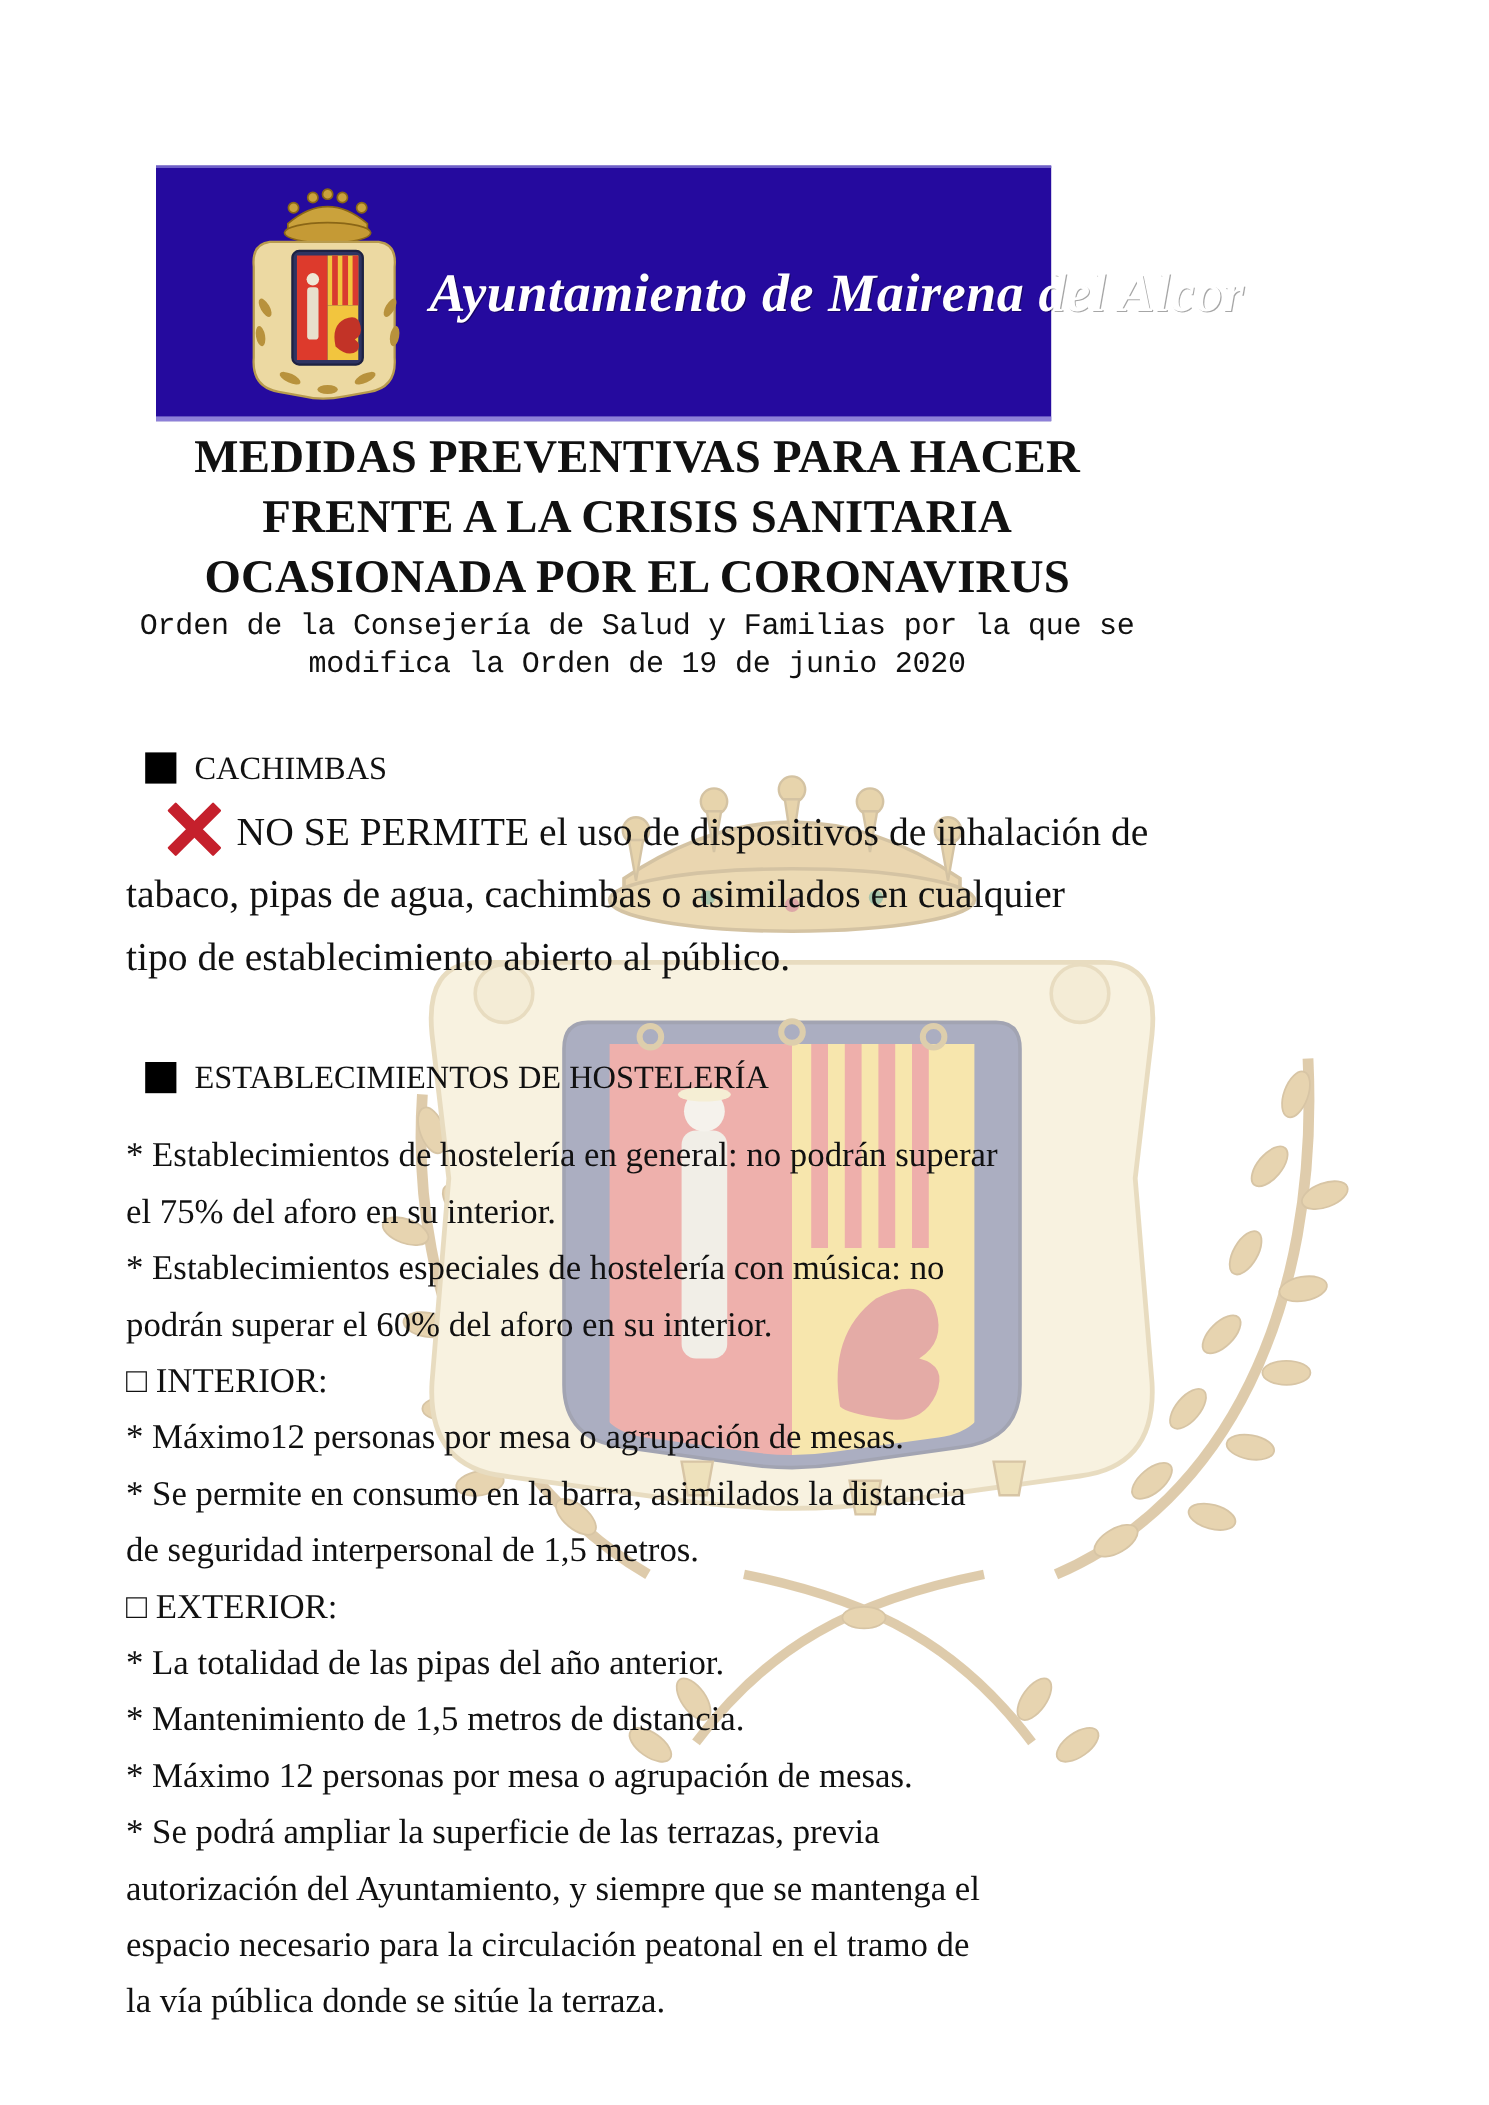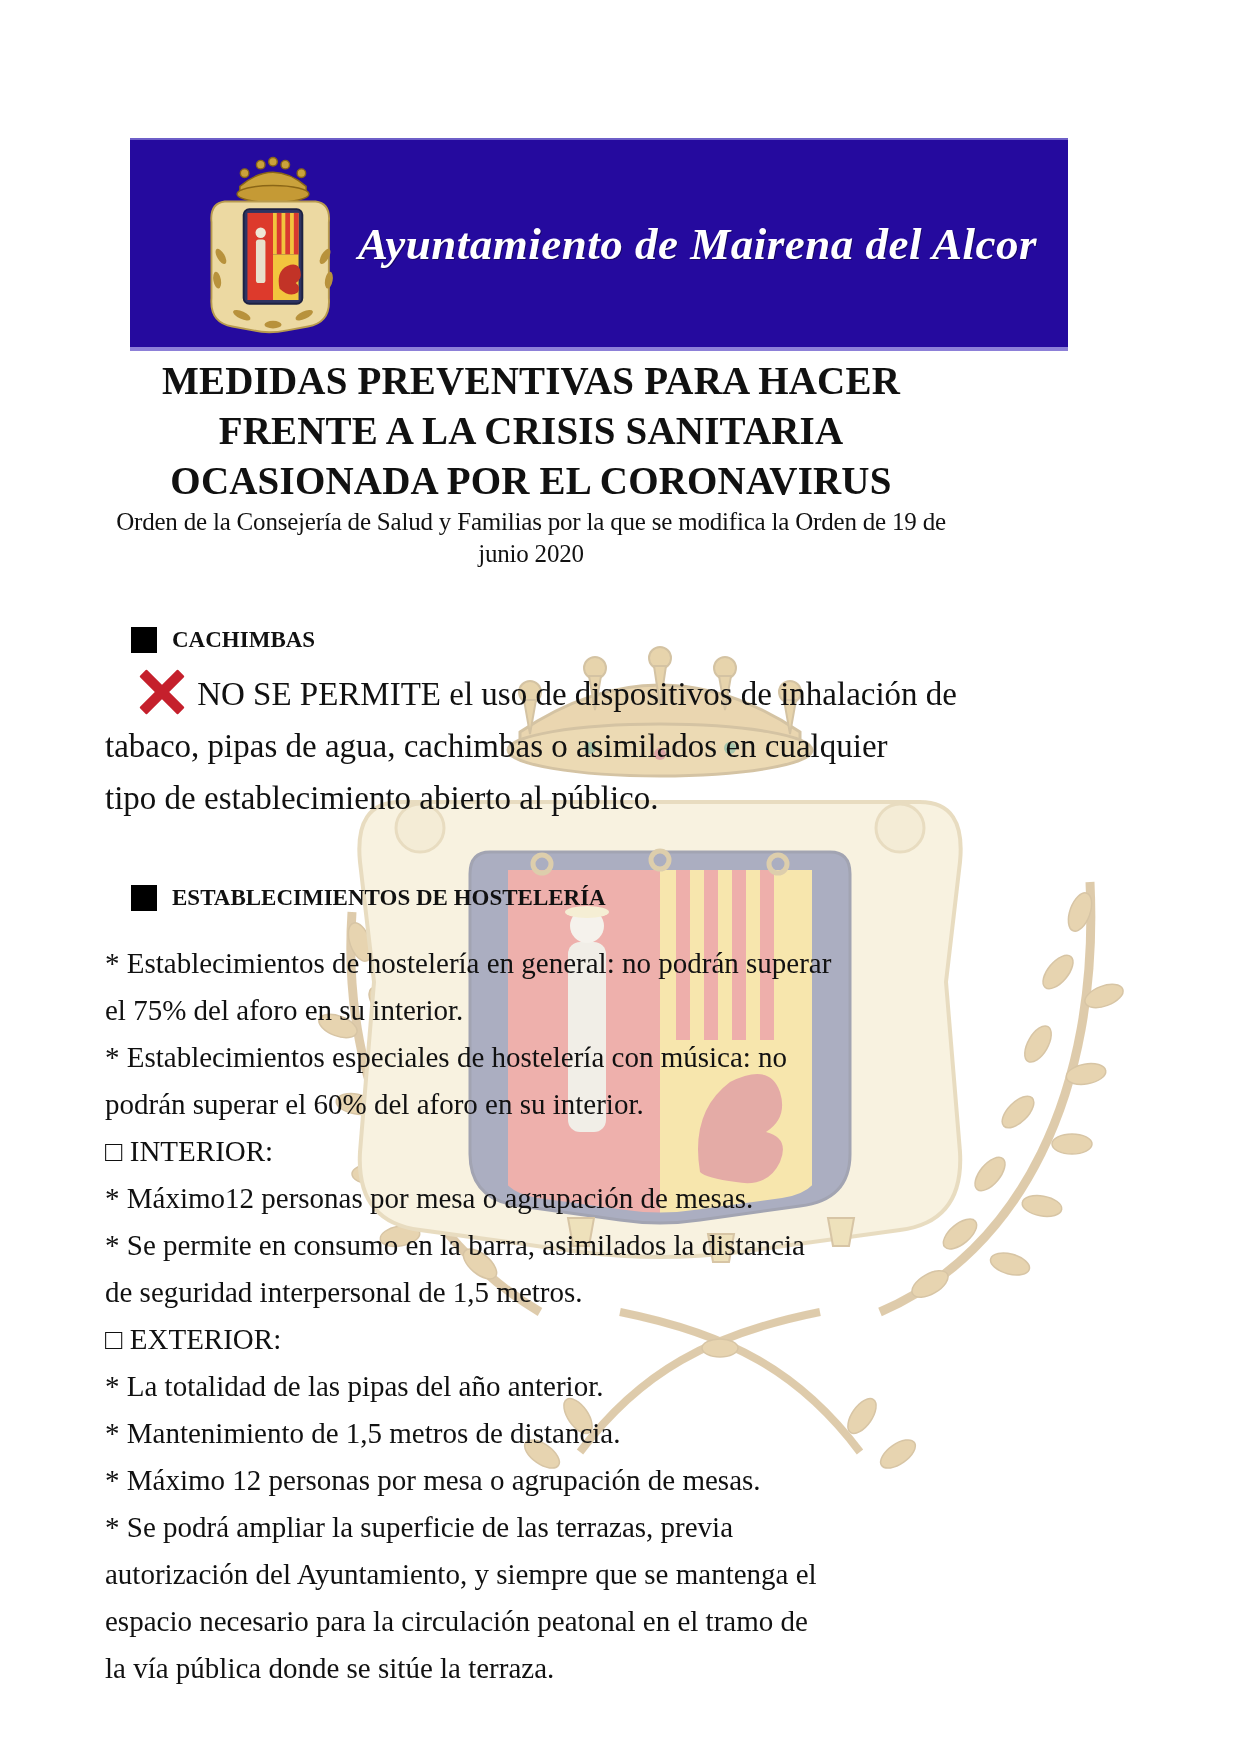--- a/index.html
+++ b/index.html
@@ -10,7 +10,7 @@
   .watermark{position:absolute;left:280px;top:612px;width:880px;height:870px;opacity:.42;pointer-events:none;}
 
   
-  .banner{position:absolute;left:130px;top:138px;width:938px;height:213px;background:#250a9e;
+  .banner{position:absolute;left:130px;top:138px;width:746px;height:213px;background:#250a9e;
           border-top:2px solid #6e5fc8;border-bottom:4px solid #8d80d8;box-sizing:border-box;}
   .banner .crest{position:absolute;left:72px;top:12px;width:142px;height:190px;}
   .banner-title{position:absolute;left:228px;top:78px;color:#ffffff;font-style:italic;font-weight:600;

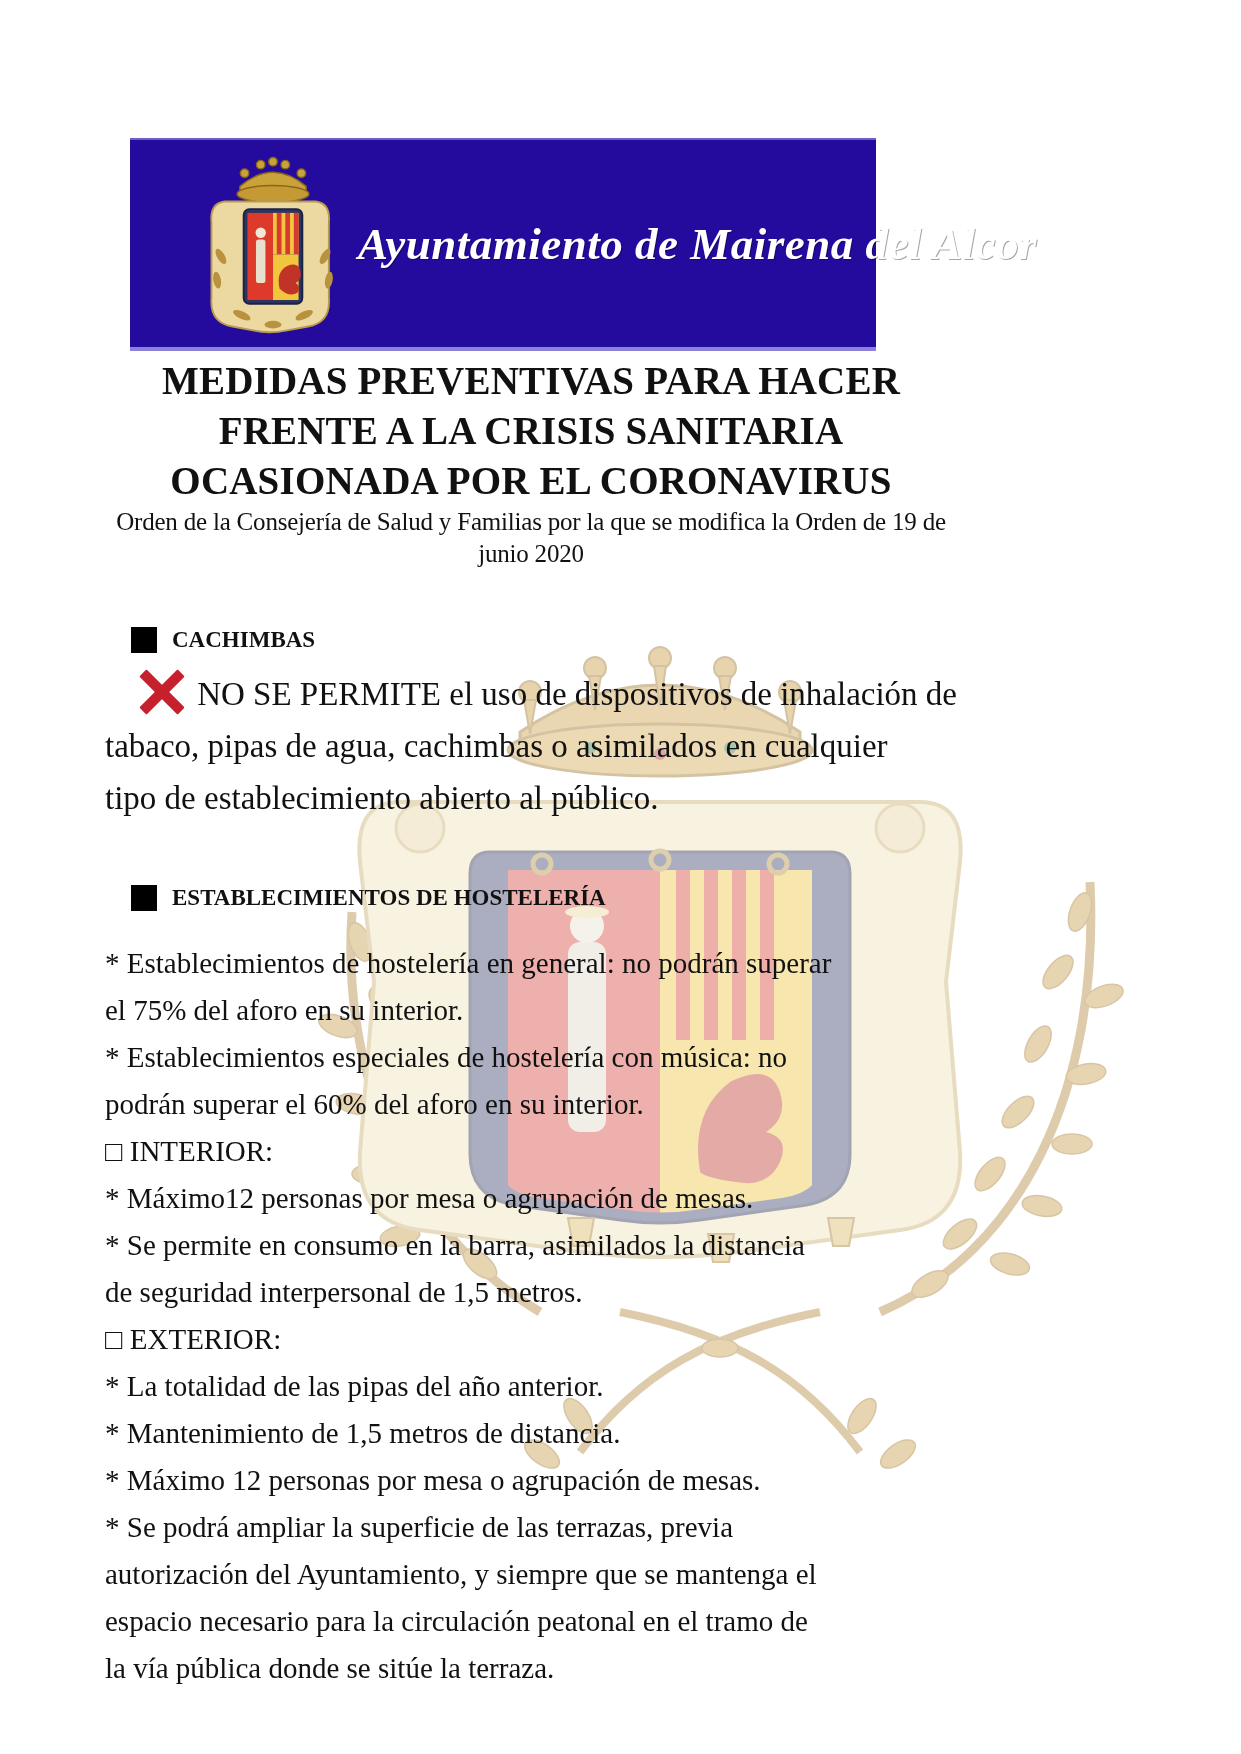--- a/index.html
+++ b/index.html
@@ -21,7 +21,7 @@
   .main{position:absolute;left:105px;top:356px;width:852px;}
 
   .title-block{text-align:center;font-weight:bold;font-size:39px;line-height:50px;letter-spacing:.2px;}
-  .subtitle{text-align:center;font-size:25px;line-height:32px;letter-spacing:-.2px;}
+  .subtitle{text-align:center;font-size:25px;line-height:32px;letter-spacing:-.2px;font-family:Liberation Mono, monospace;}
 
   .sec-heading{display:flex;align-items:center;margin-left:26px;font-weight:bold;font-size:23px;line-height:44px;}
   .sec-heading .sq{display:inline-block;width:26px;height:26px;background:#000;margin-right:15px;flex:0 0 auto;}

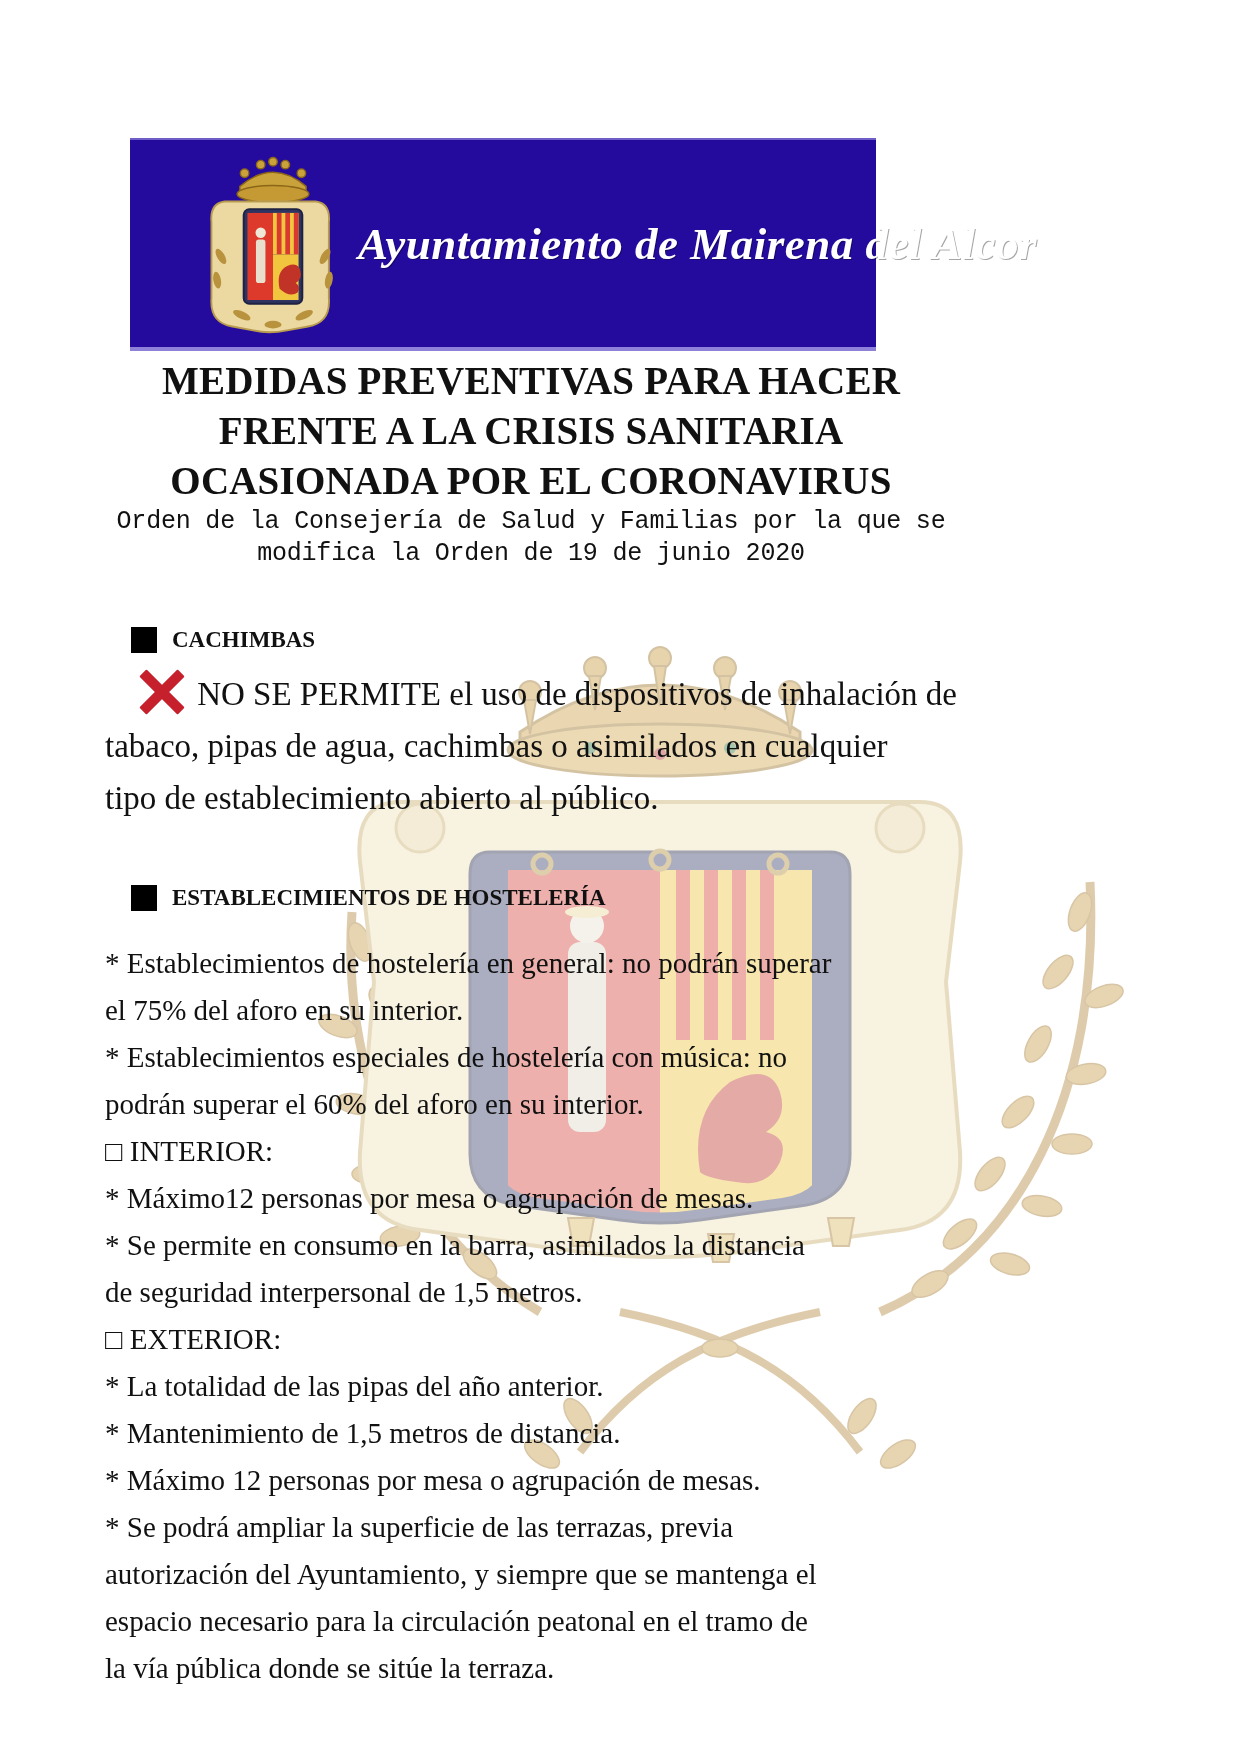--- a/index.html
+++ b/index.html
@@ -23,7 +23,7 @@
   .title-block{text-align:center;font-weight:bold;font-size:39px;line-height:50px;letter-spacing:.2px;}
   .subtitle{text-align:center;font-size:25px;line-height:32px;letter-spacing:-.2px;font-family:Liberation Mono, monospace;}
 
-  .sec-heading{display:flex;align-items:center;margin-left:26px;font-weight:bold;font-size:23px;line-height:44px;}
+  .sec-heading{display:flex;align-items:center;margin-left:16px;font-weight:normal;font-size:27px;line-height:44px;}
   .sec-heading .sq{display:inline-block;width:26px;height:26px;background:#000;margin-right:15px;flex:0 0 auto;}
 
   .sec1-heading{margin-top:48px;}

